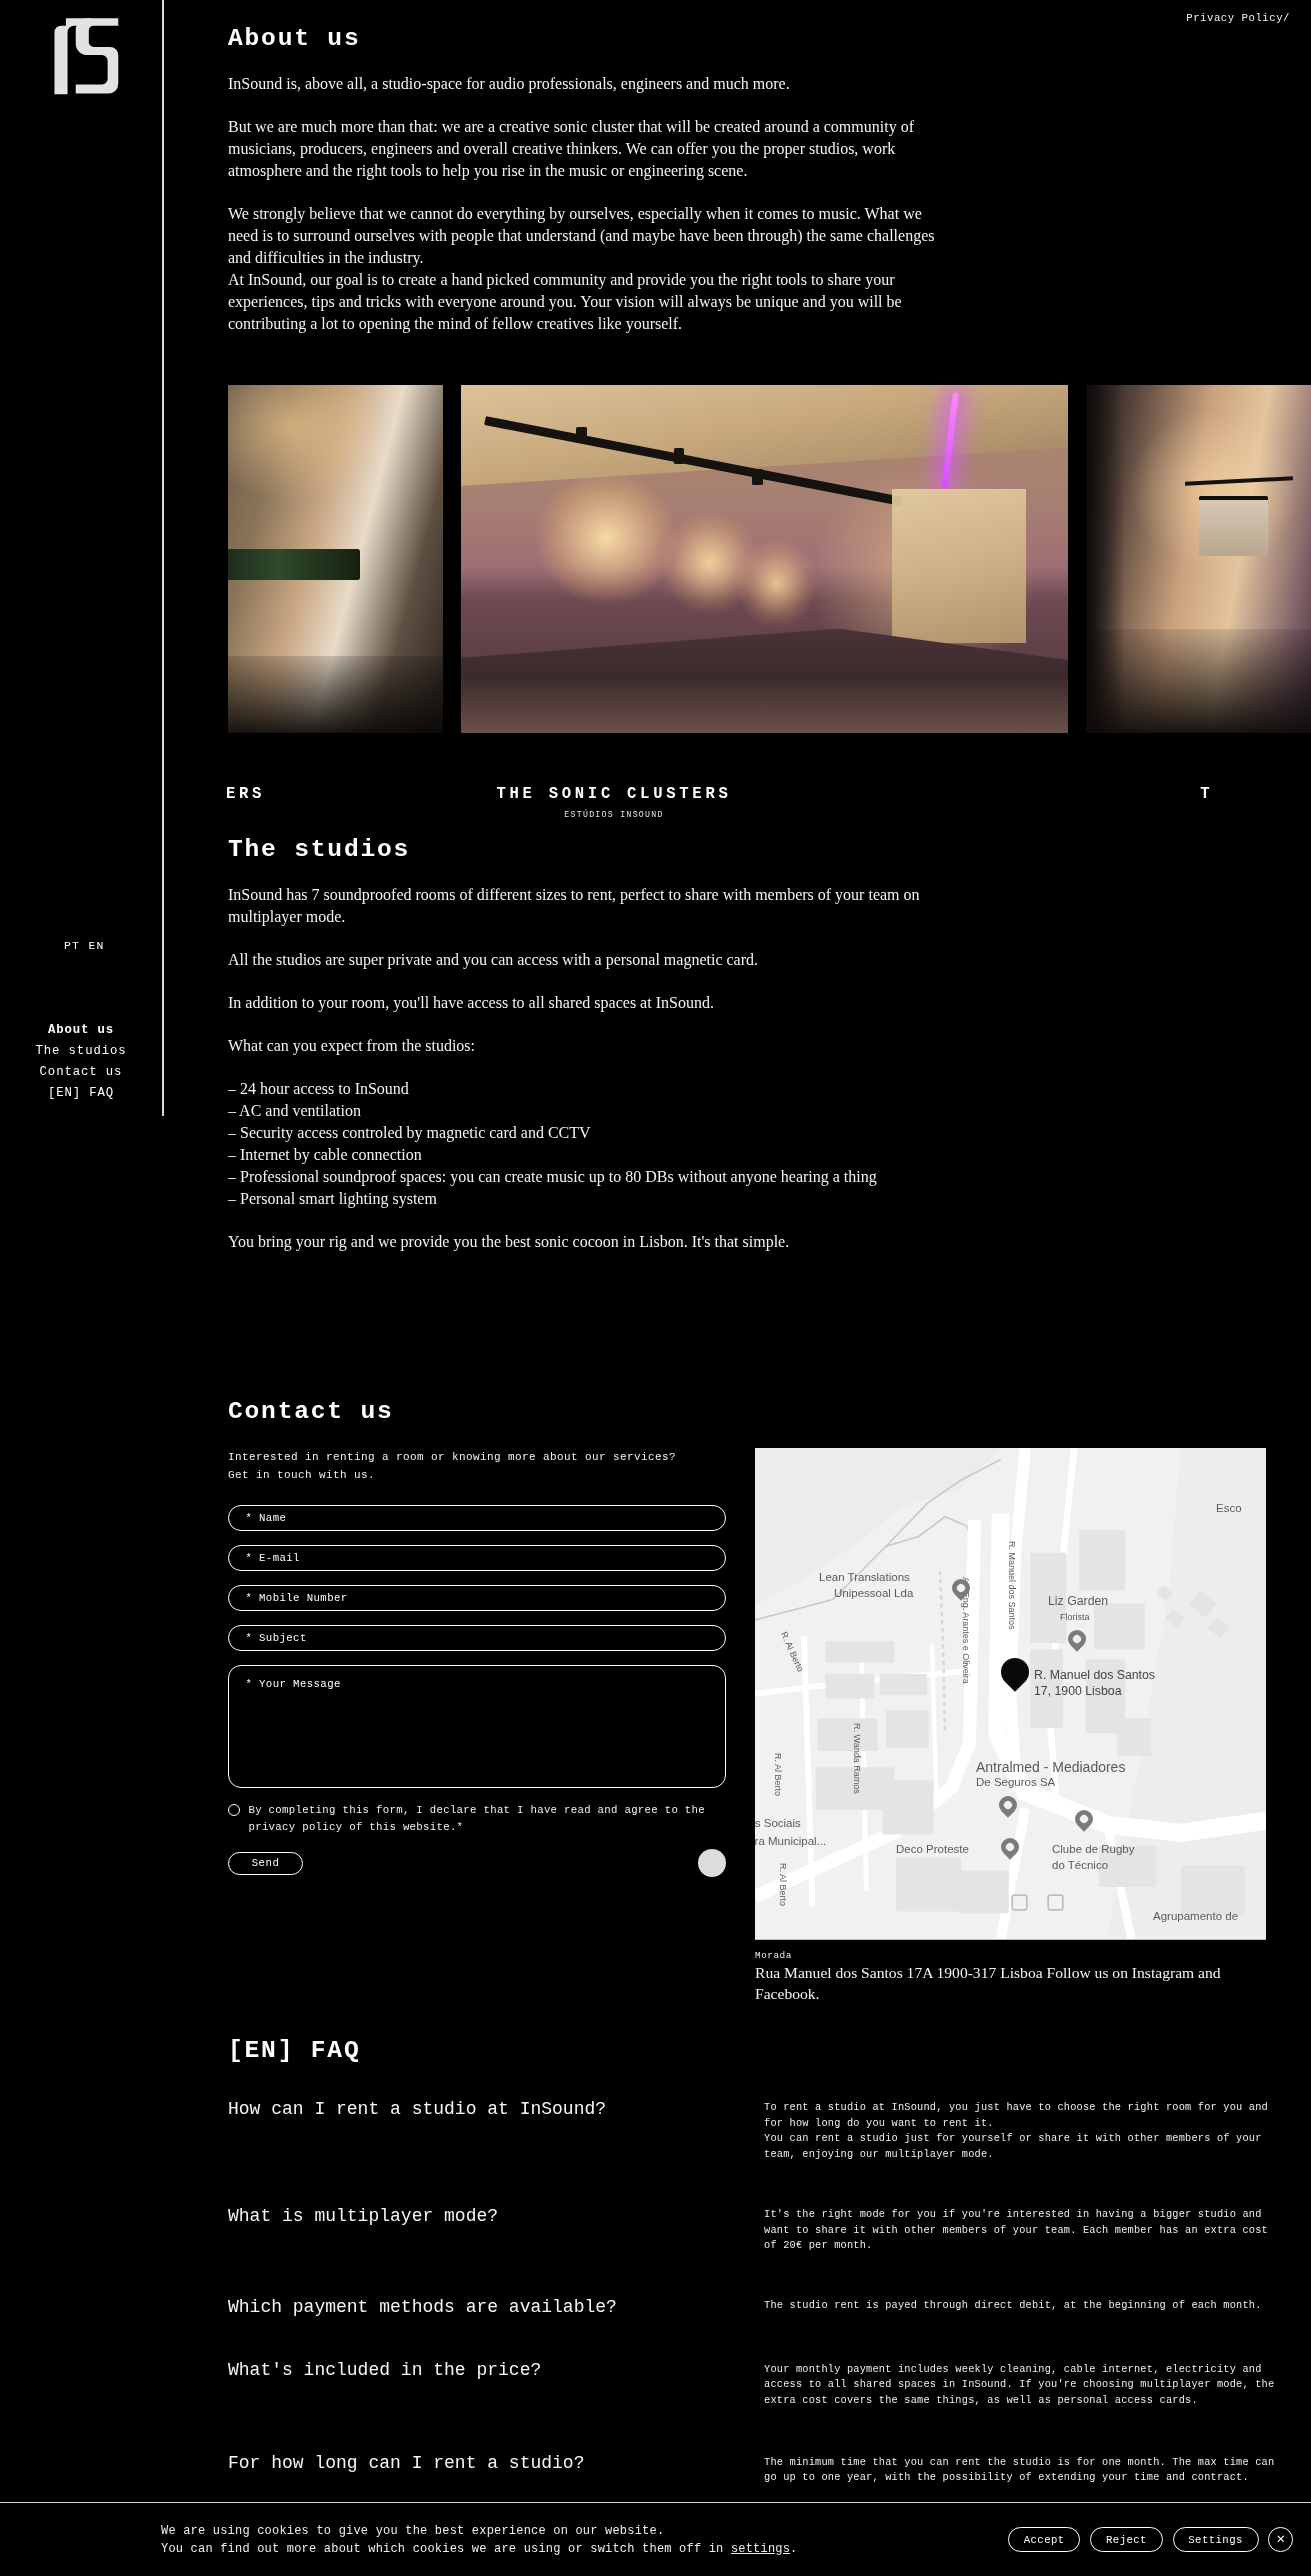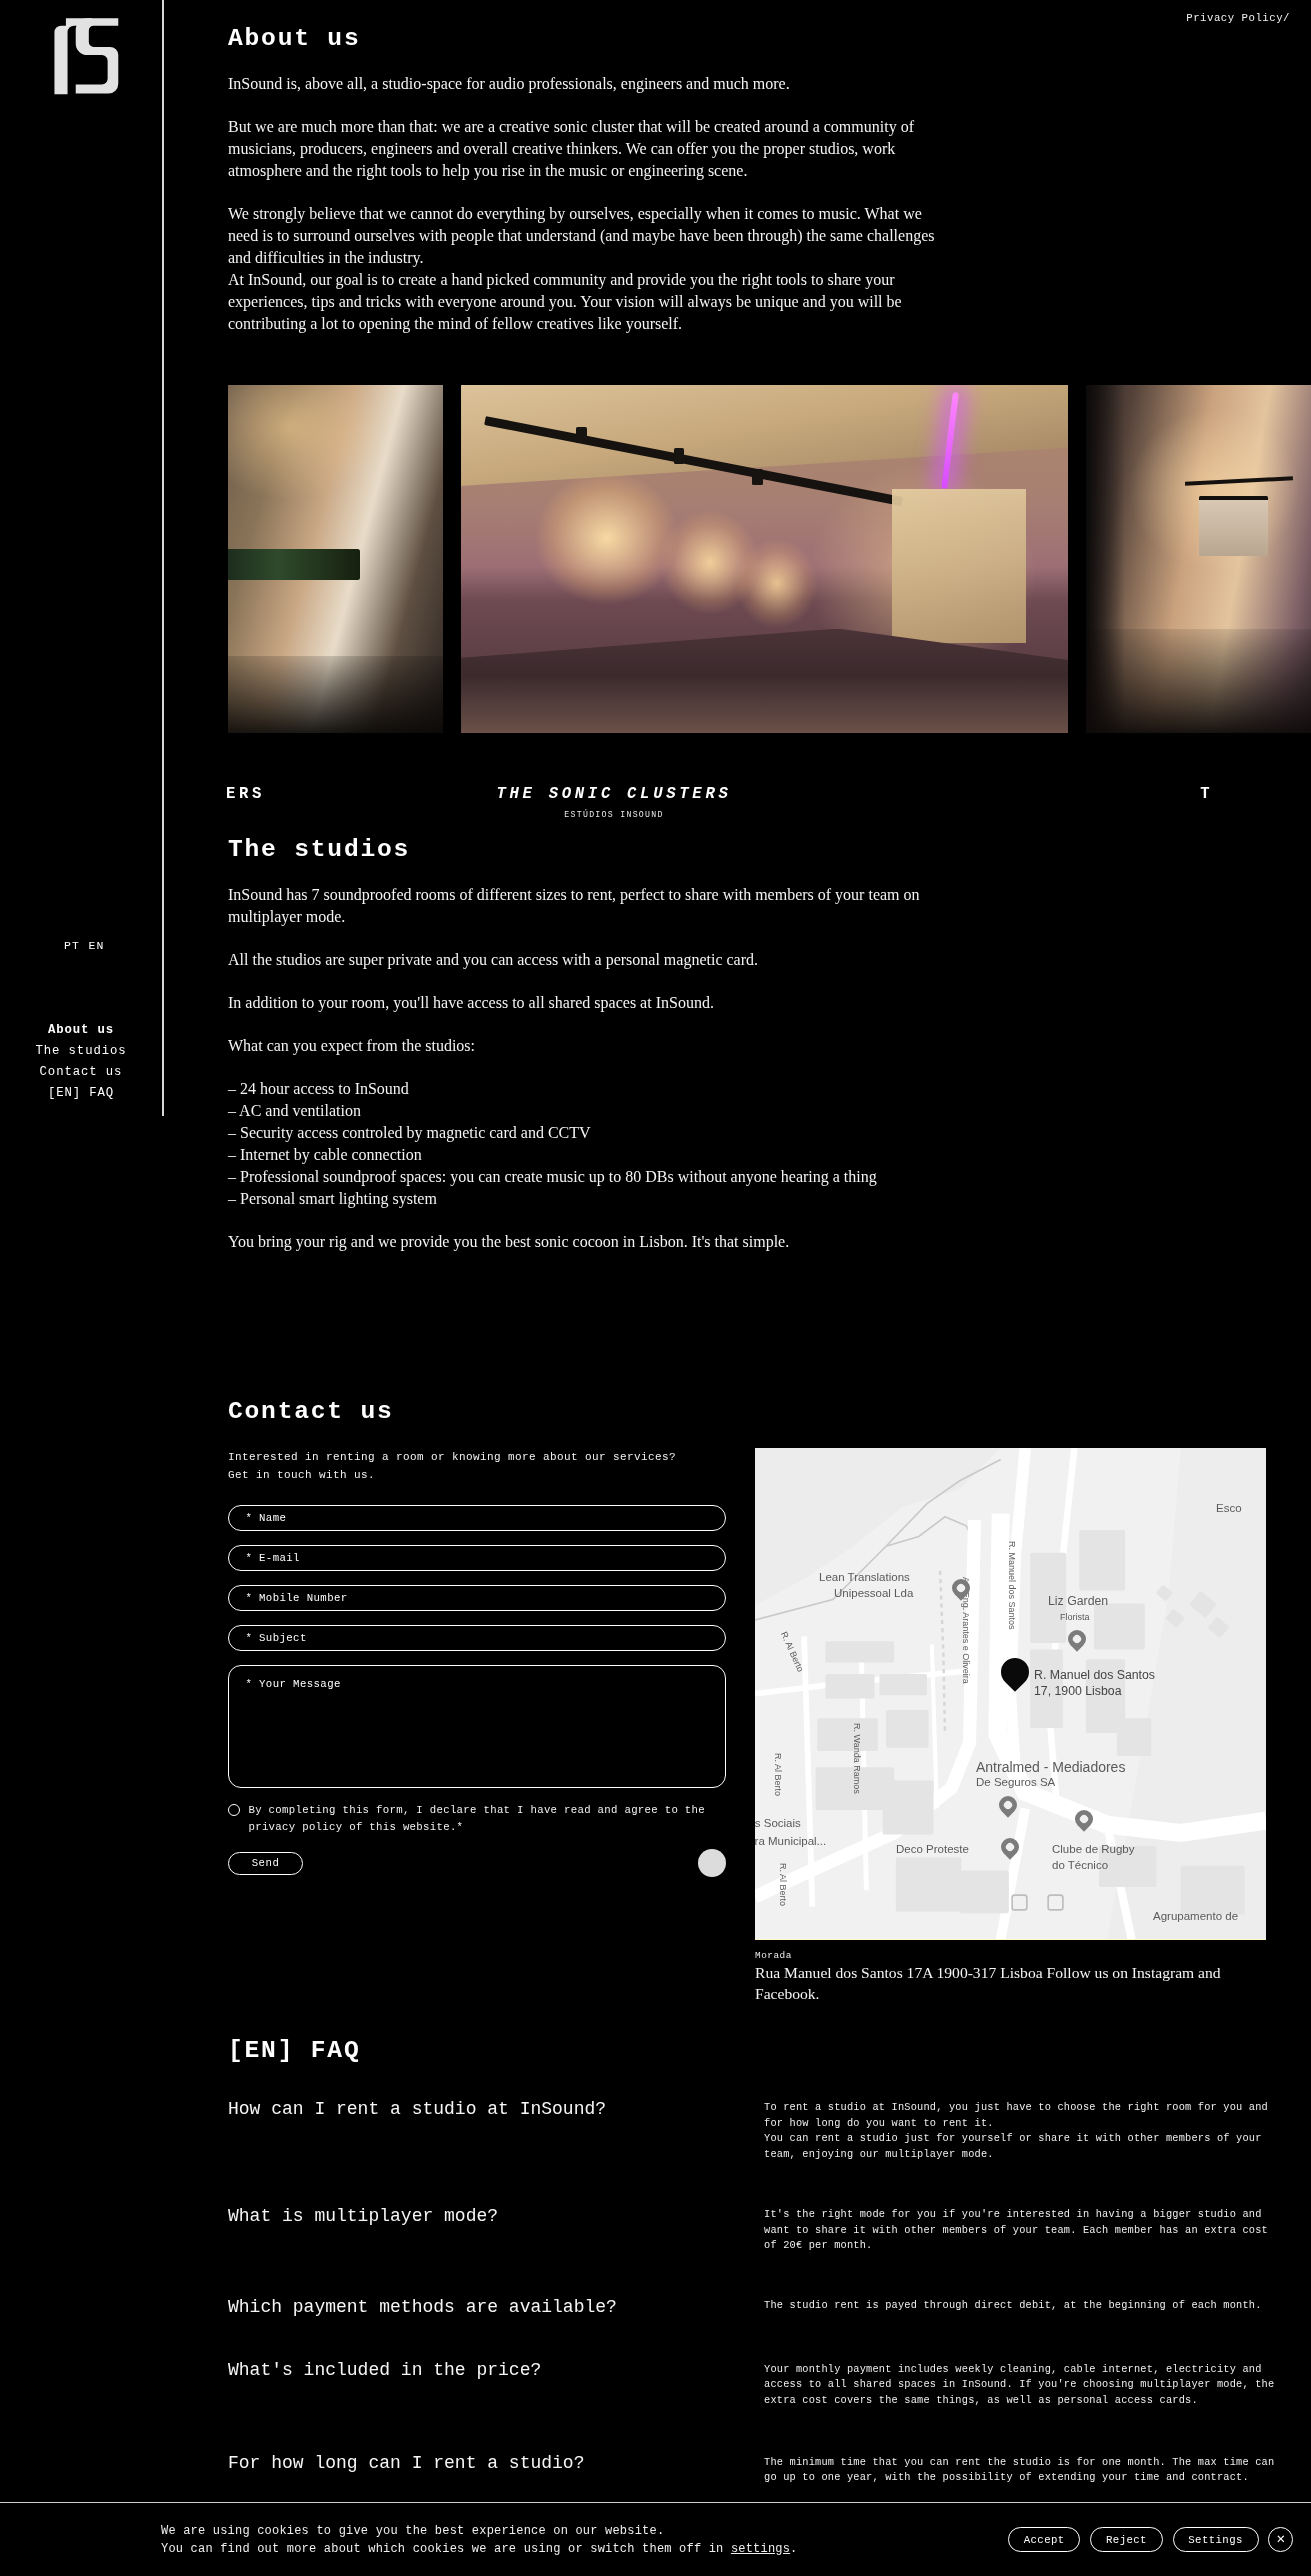--- a/index.html
+++ b/index.html
@@ -279,7 +279,6 @@
     font-weight: 700;
     letter-spacing: 3.7px;
     color: #fff;
-    font-style: italic;
   }
   .cap-sub {
     position: absolute;

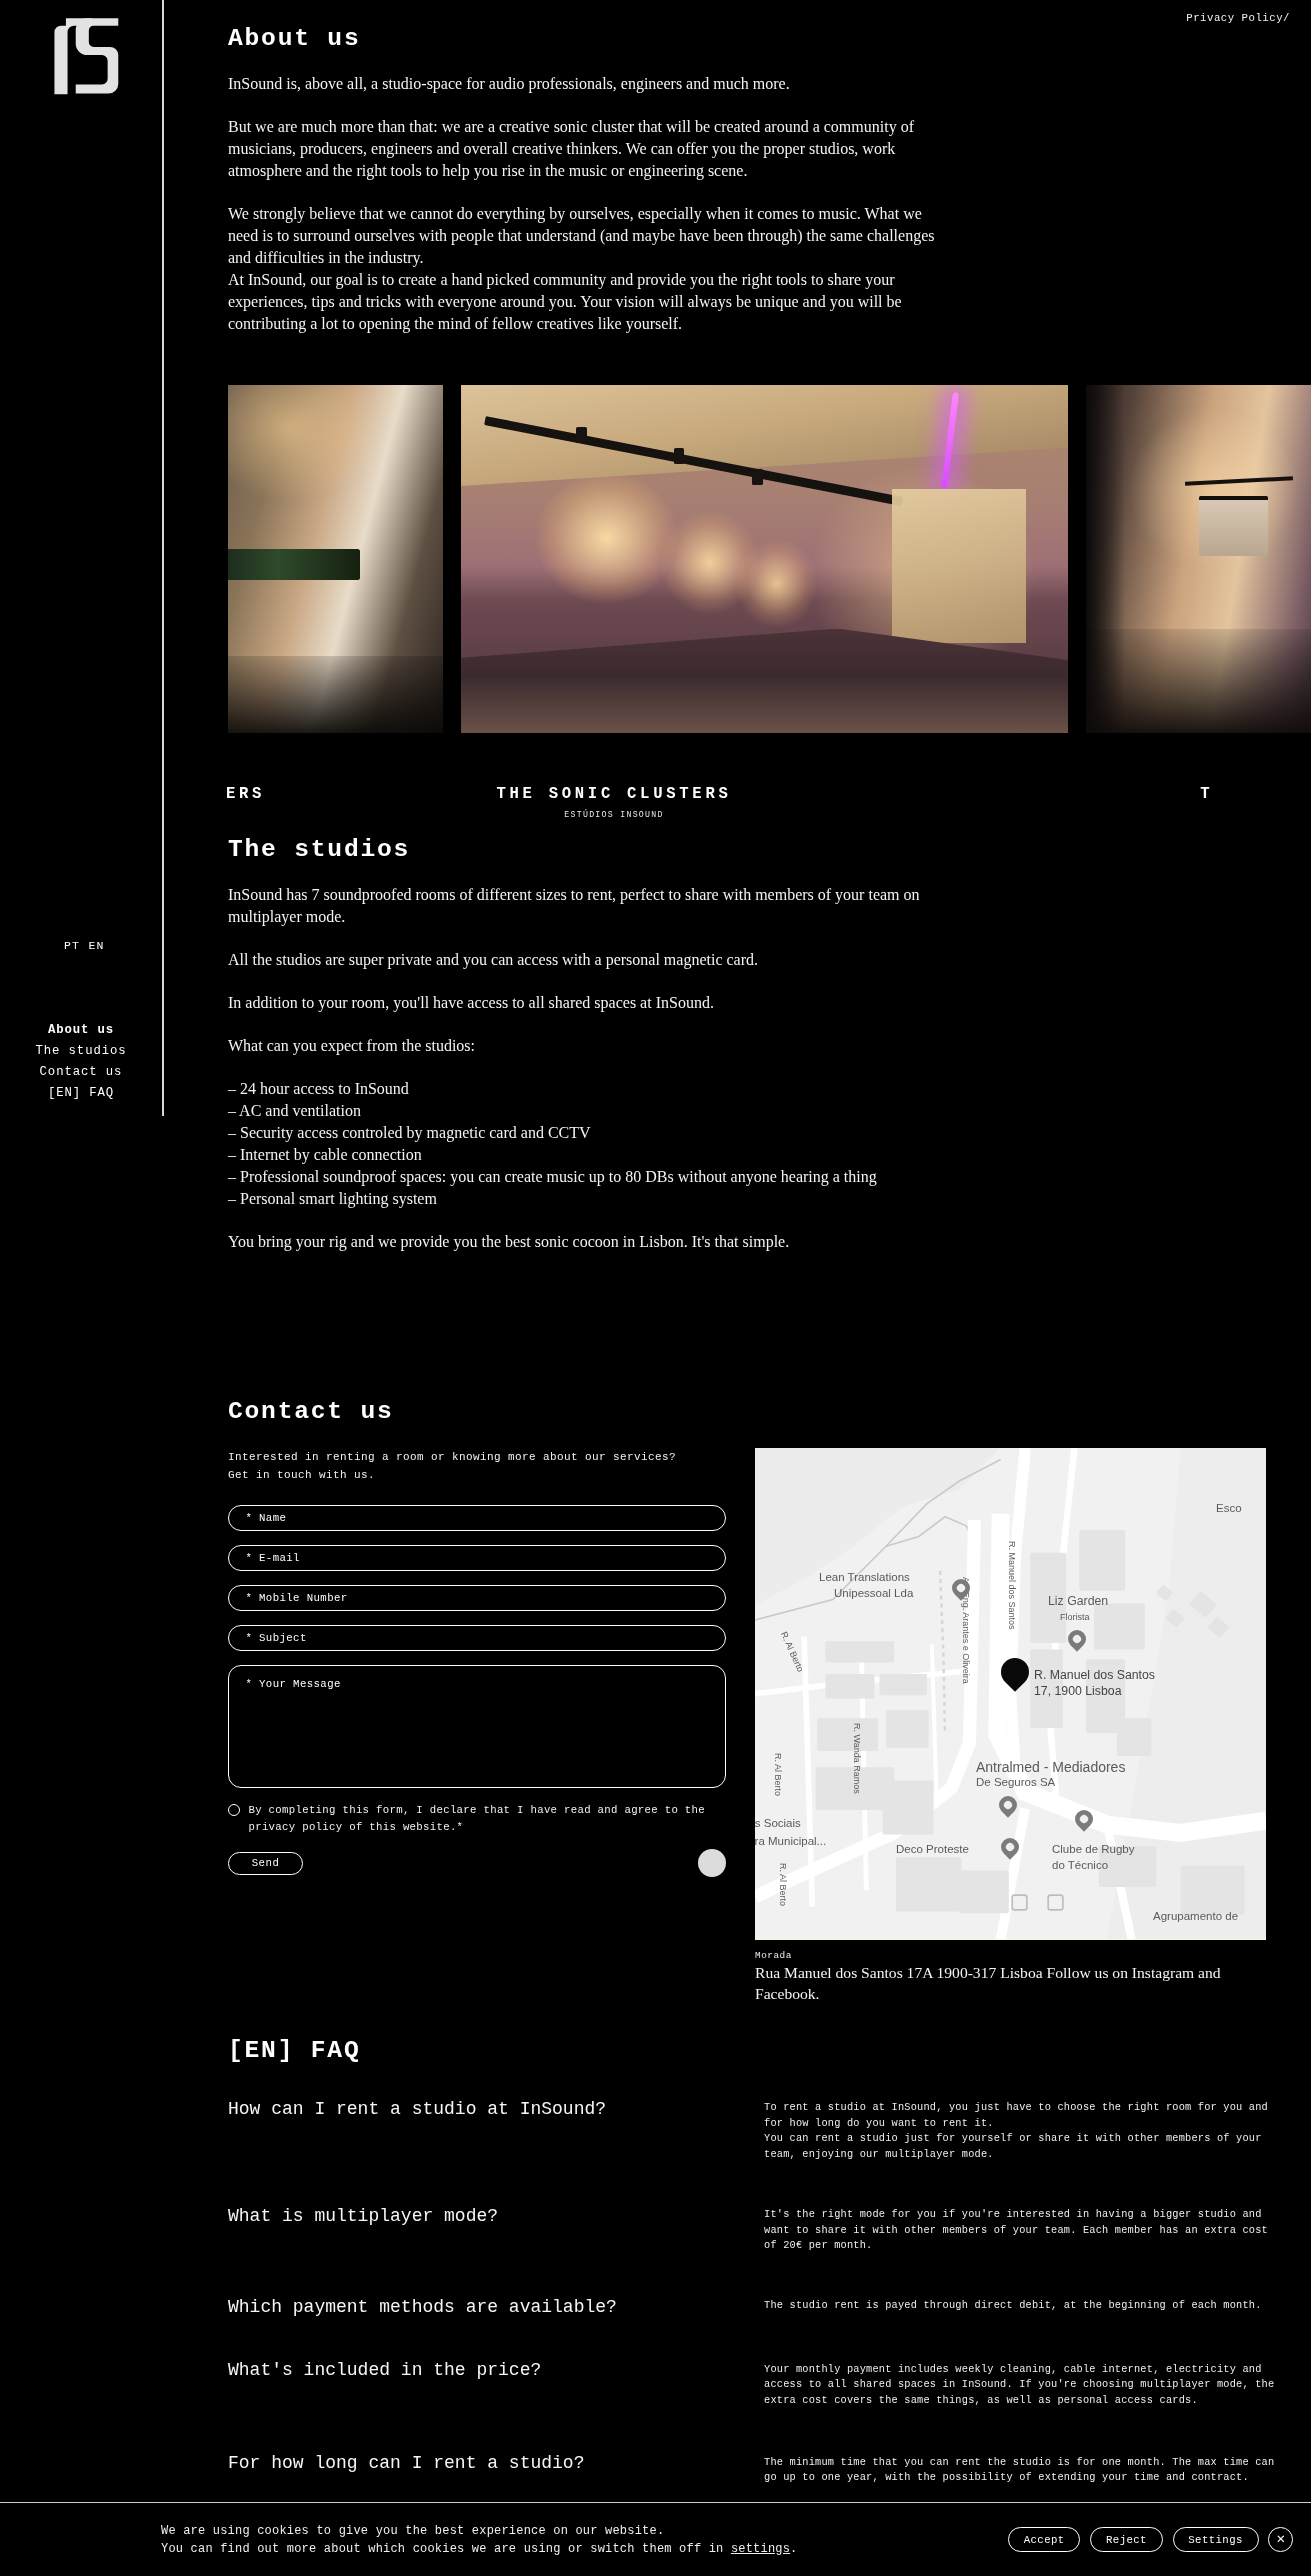--- a/index.html
+++ b/index.html
@@ -411,7 +411,7 @@
   
   .map-frame {
     width: 511px; height: 492px;
-    background: #fef9c3;
+    background: #7dd3fc;
     position: relative;
     overflow: hidden;
   }

